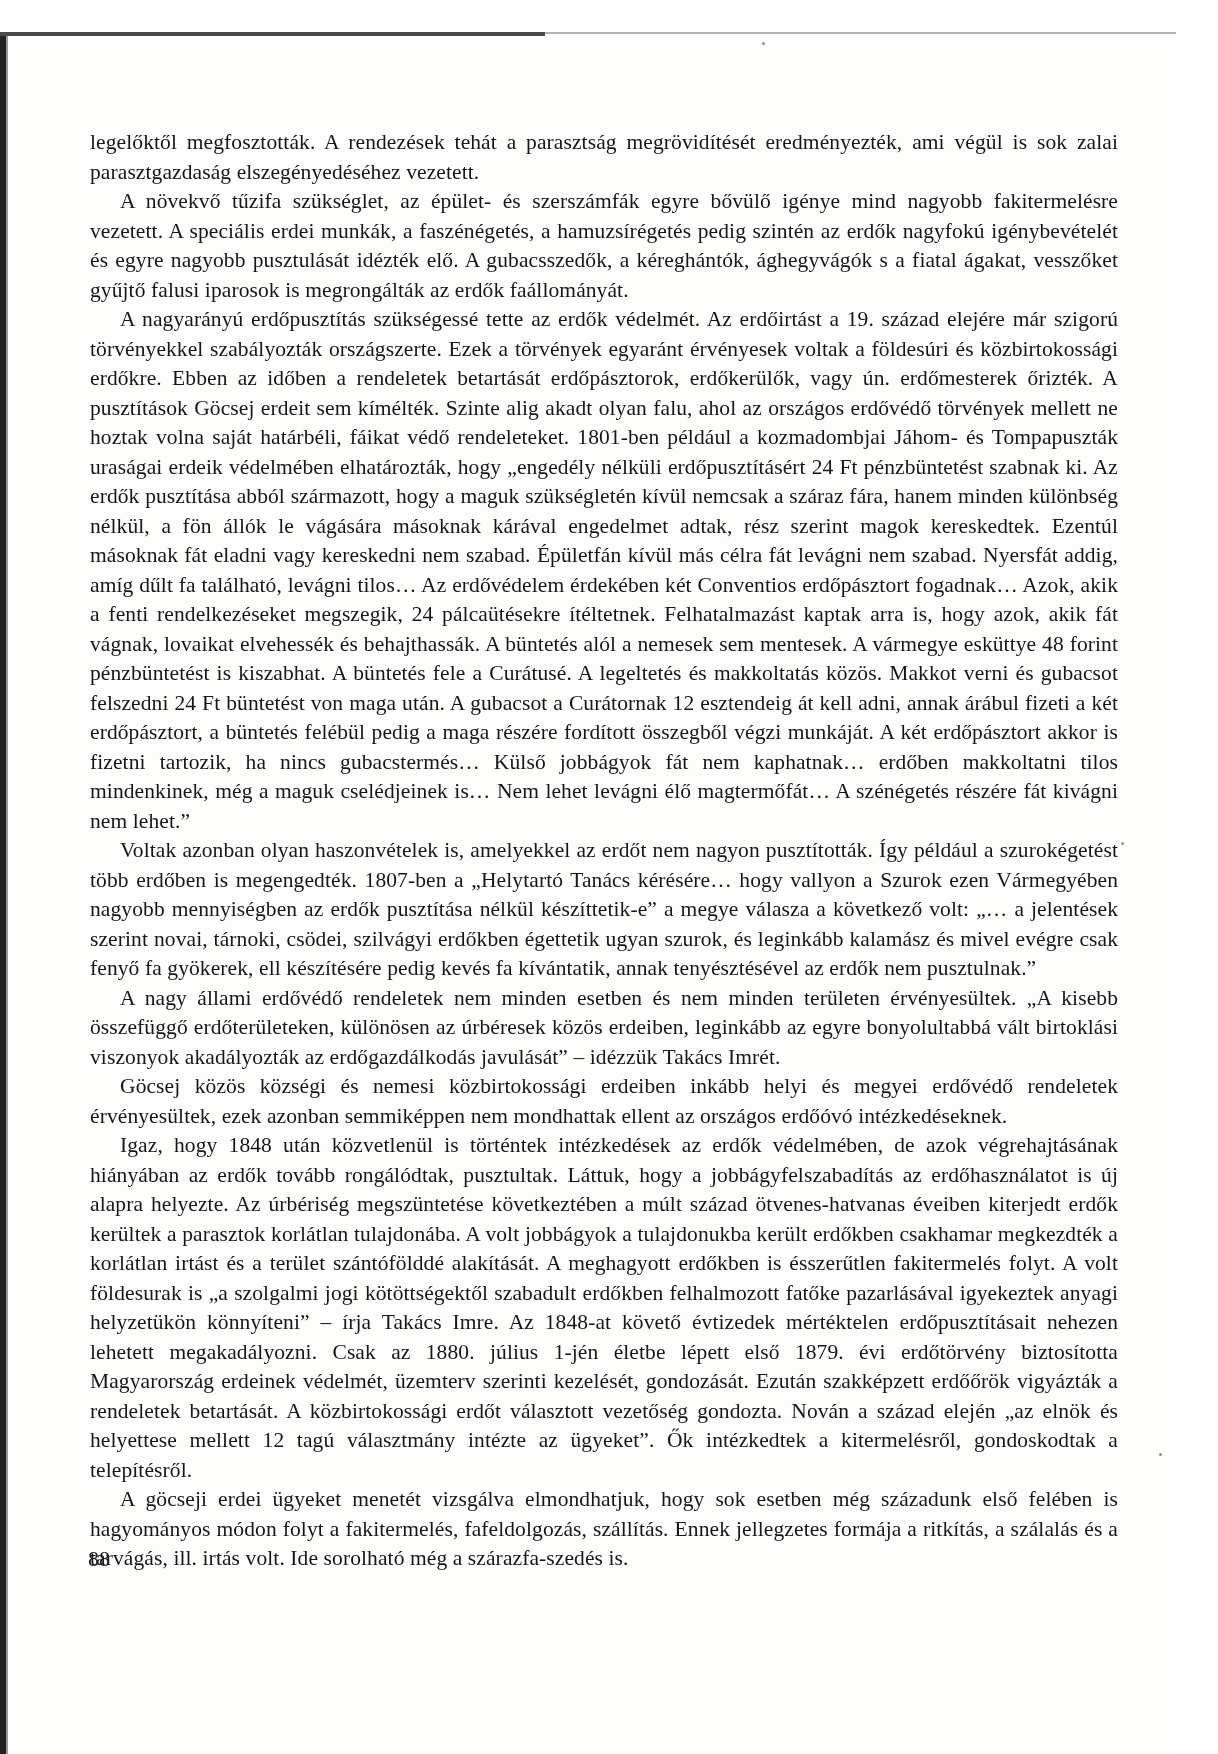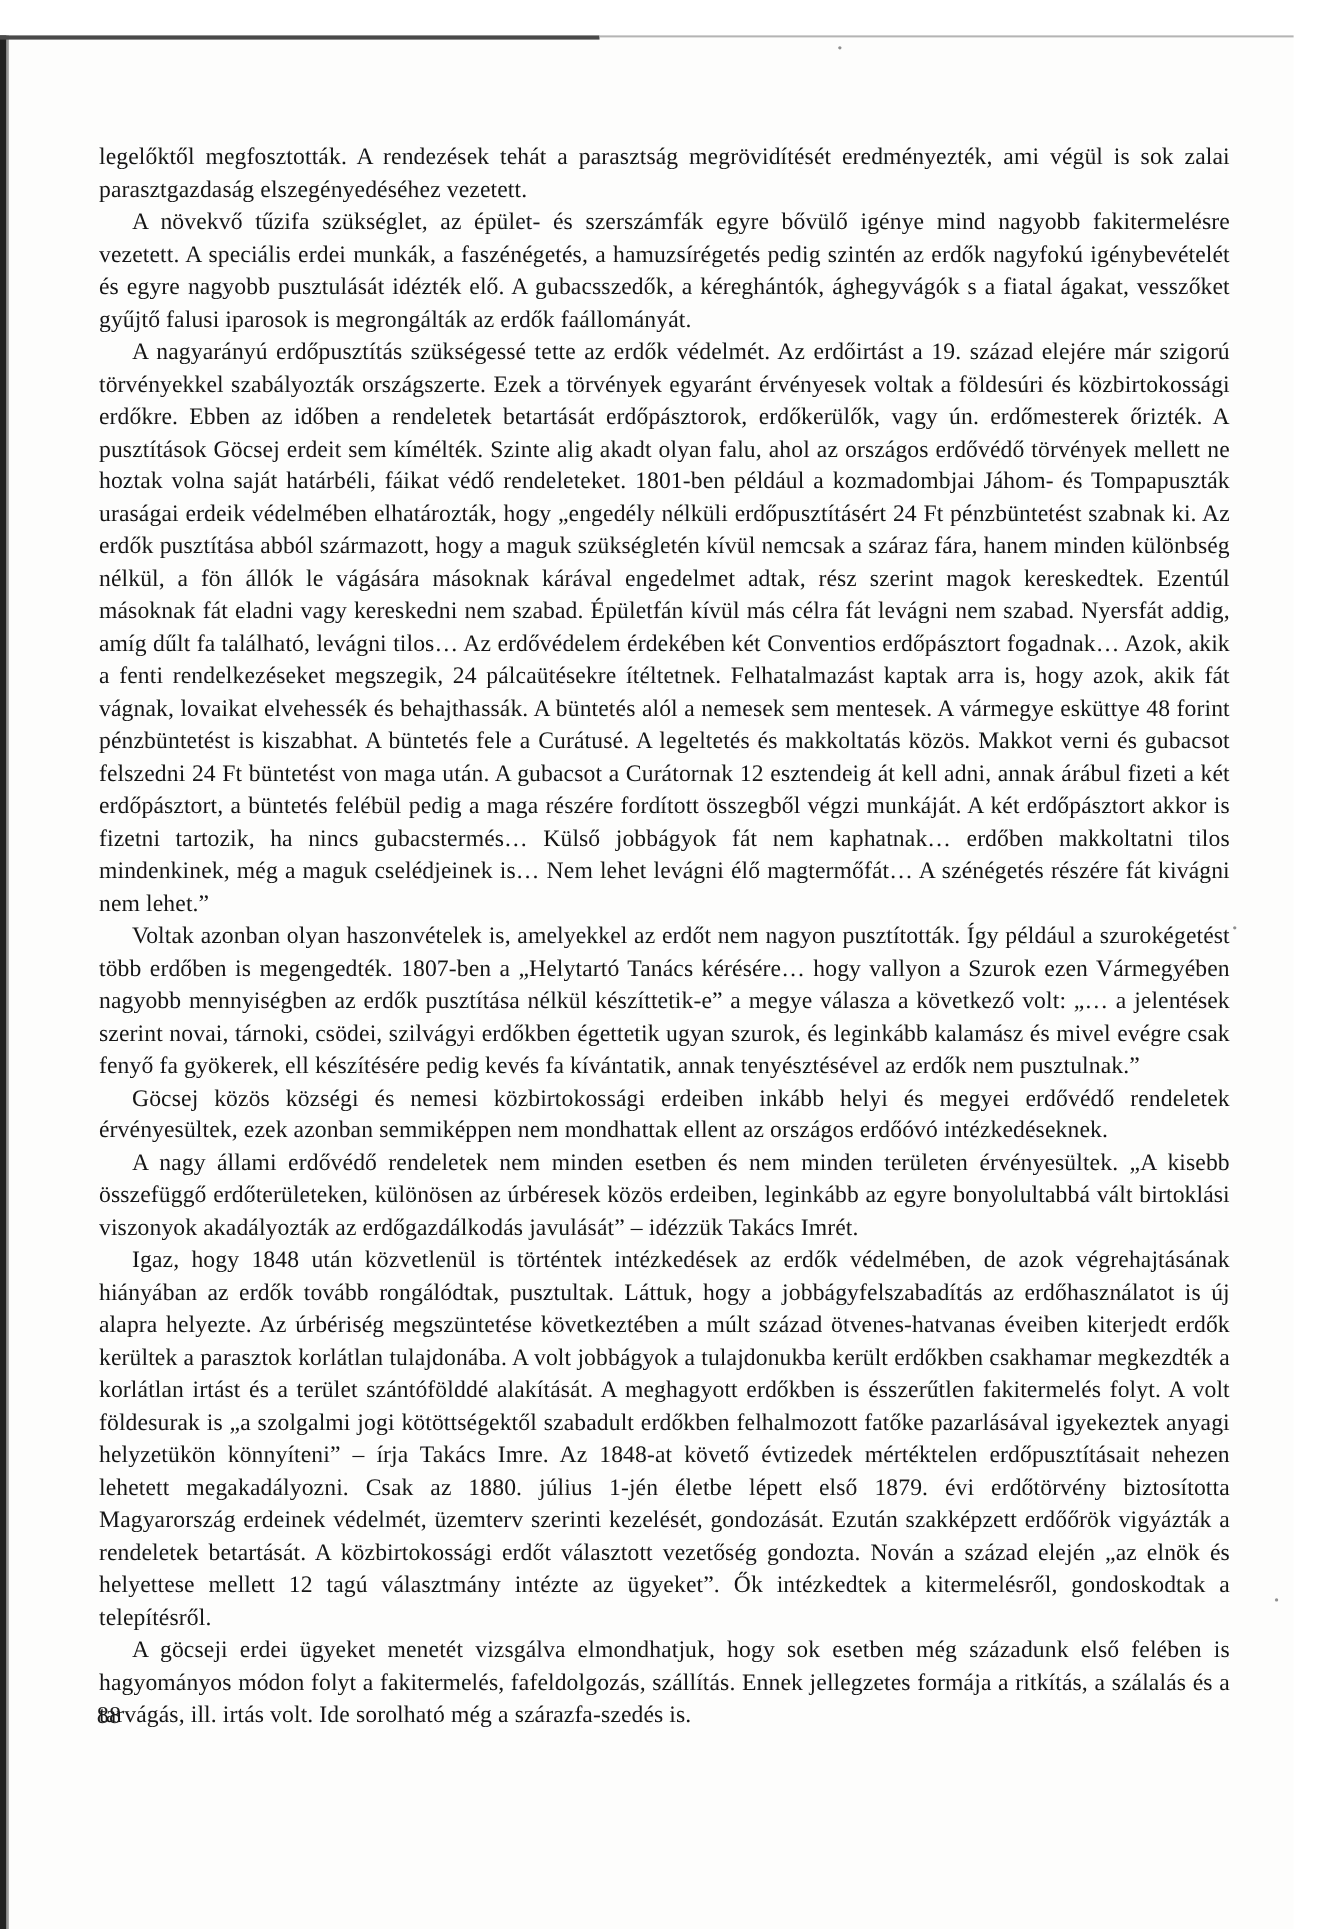--- a/index.html
+++ b/index.html
@@ -105,8 +105,8 @@
     <p>A növekvő tűzifa szükséglet, az épület- és szerszámfák egyre bővülő igénye mind nagyobb fakitermelésre vezetett. A speciális erdei munkák, a faszénégetés, a hamuzsírégetés pedig szintén az erdők nagyfokú igénybevételét és egyre nagyobb pusztulását idézték elő. A gubacsszedők, a kéreghántók, ághegyvágók s a fiatal ágakat, vesszőket gyűjtő falusi iparosok is megrongálták az erdők faállományát.</p>
     <p>A nagyarányú erdőpusztítás szükségessé tette az erdők védelmét. Az erdőirtást a 19. század elejére már szigorú törvényekkel szabályozták országszerte. Ezek a törvények egyaránt érvényesek voltak a földesúri és közbirtokossági erdőkre. Ebben az időben a rendeletek betartását erdőpásztorok, erdőkerülők, vagy ún. erdőmesterek őrizték. A pusztítások Göcsej erdeit sem kímélték. Szinte alig akadt olyan falu, ahol az országos erdővédő törvények mellett ne hoztak volna saját határbéli, fáikat védő rendeleteket. 1801-ben például a kozmadombjai Jáhom- és Tompapuszták uraságai erdeik védelmében elhatározták, hogy „engedély nélküli erdőpusztításért 24 Ft pénzbüntetést szabnak ki. Az erdők pusztítása abból származott, hogy a maguk szükségletén kívül nemcsak a száraz fára, hanem minden különbség nélkül, a fön állók le vágására másoknak kárával engedelmet adtak, rész szerint magok kereskedtek. Ezentúl másoknak fát eladni vagy kereskedni nem szabad. Épületfán kívül más célra fát levágni nem szabad. Nyersfát addig, amíg dűlt fa található, levágni tilos… Az erdővédelem érdekében két Conventios erdőpásztort fogadnak… Azok, akik a fenti rendelkezéseket megszegik, 24 pálcaütésekre ítéltetnek. Felhatalmazást kaptak arra is, hogy azok, akik fát vágnak, lovaikat elvehessék és behajthassák. A büntetés alól a nemesek sem mentesek. A vármegye esküttye 48 forint pénzbüntetést is kiszabhat. A büntetés fele a Curátusé. A legeltetés és makkoltatás közös. Makkot verni és gubacsot felszedni 24 Ft büntetést von maga után. A gubacsot a Curátornak 12 esztendeig át kell adni, annak árábul fizeti a két erdőpásztort, a büntetés felébül pedig a maga részére fordított összegből végzi munkáját. A két erdőpásztort akkor is fizetni tartozik, ha nincs gubacstermés… Külső jobbágyok fát nem kaphatnak… erdőben makkoltatni tilos mindenkinek, még a maguk cselédjeinek is… Nem lehet levágni élő magtermőfát… A szénégetés részére fát kivágni nem lehet.”</p>
     <p>Voltak azonban olyan haszonvételek is, amelyekkel az erdőt nem nagyon pusztították. Így például a szurokégetést több erdőben is megengedték. 1807-ben a „Helytartó Tanács kérésére… hogy vallyon a Szurok ezen Vármegyében nagyobb mennyiségben az erdők pusztítása nélkül készíttetik-e” a megye válasza a következő volt: „… a jelentések szerint novai, tárnoki, csödei, szilvágyi erdőkben égettetik ugyan szurok, és leginkább kalamász és mivel evégre csak fenyő fa gyökerek, ell készítésére pedig kevés fa kívántatik, annak tenyésztésével az erdők nem pusztulnak.”</p>
+    <p>A nagy állami erdővédő rendeletek nem minden esetben és nem minden területen érvényesültek. „A kisebb összefüggő erdőterületeken, különösen az úrbéresek közös erdeiben, leginkább az egyre bonyolultabbá vált birtoklási viszonyok akadályozták az erdőgazdálkodás javulását” – idézzük Takács Imrét.</p>
     <p>Göcsej közös községi és nemesi közbirtokossági erdeiben inkább helyi és megyei erdővédő rendeletek érvényesültek, ezek azonban semmiképpen nem mondhattak ellent az országos erdőóvó intézkedéseknek.</p>
-    <p>A nagy állami erdővédő rendeletek nem minden esetben és nem minden területen érvényesültek. „A kisebb összefüggő erdőterületeken, különösen az úrbéresek közös erdeiben, leginkább az egyre bonyolultabbá vált birtoklási viszonyok akadályozták az erdőgazdálkodás javulását” – idézzük Takács Imrét.</p>
     <p>Igaz, hogy 1848 után közvetlenül is történtek intézkedések az erdők védelmében, de azok végrehajtásának hiányában az erdők tovább rongálódtak, pusztultak. Láttuk, hogy a jobbágyfelszabadítás az erdőhasználatot is új alapra helyezte. Az úrbériség megszüntetése következtében a múlt század ötvenes-hatvanas éveiben kiterjedt erdők kerültek a parasztok korlátlan tulajdonába. A volt jobbágyok a tulajdonukba került erdőkben csakhamar megkezdték a korlátlan irtást és a terület szántófölddé alakítását. A meghagyott erdőkben is ésszerűtlen fakitermelés folyt. A volt földesurak is „a szolgalmi jogi kötöttségektől szabadult erdőkben felhalmozott fatőke pazarlásával igyekeztek anyagi helyzetükön könnyíteni” – írja Takács Imre. Az 1848-at követő évtizedek mértéktelen erdőpusztításait nehezen lehetett megakadályozni. Csak az 1880. július 1-jén életbe lépett első 1879. évi erdőtörvény biztosította Magyarország erdeinek védelmét, üzemterv szerinti kezelését, gondozását. Ezután szakképzett erdőőrök vigyázták a rendeletek betartását. A közbirtokossági erdőt választott vezetőség gondozta. Nován a század elején „az elnök és helyettese mellett 12 tagú választmány intézte az ügyeket”. Ők intézkedtek a kitermelésről, gondoskodtak a telepítésről.</p>
     <p>A göcseji erdei ügyeket menetét vizsgálva elmondhatjuk, hogy sok esetben még századunk első felében is hagyományos módon folyt a fakitermelés, fafeldolgozás, szállítás. Ennek jellegzetes formája a ritkítás, a szálalás és a tarvágás, ill. irtás volt. Ide sorolható még a szárazfa-szedés is.</p>
   </section>

